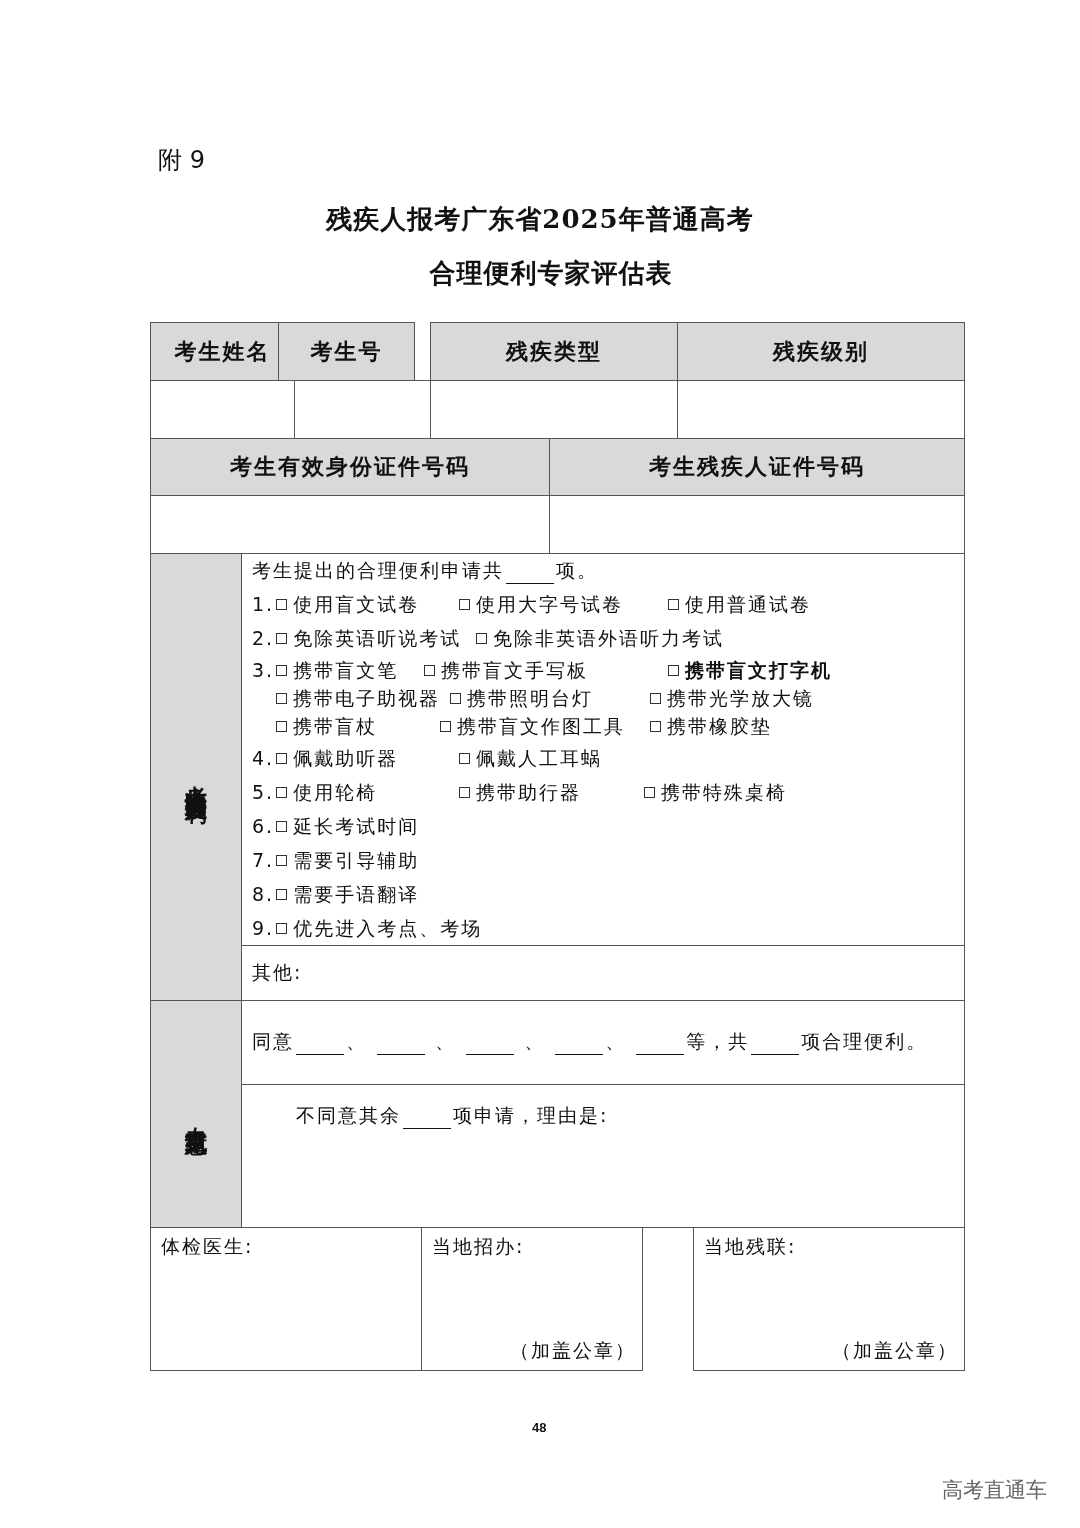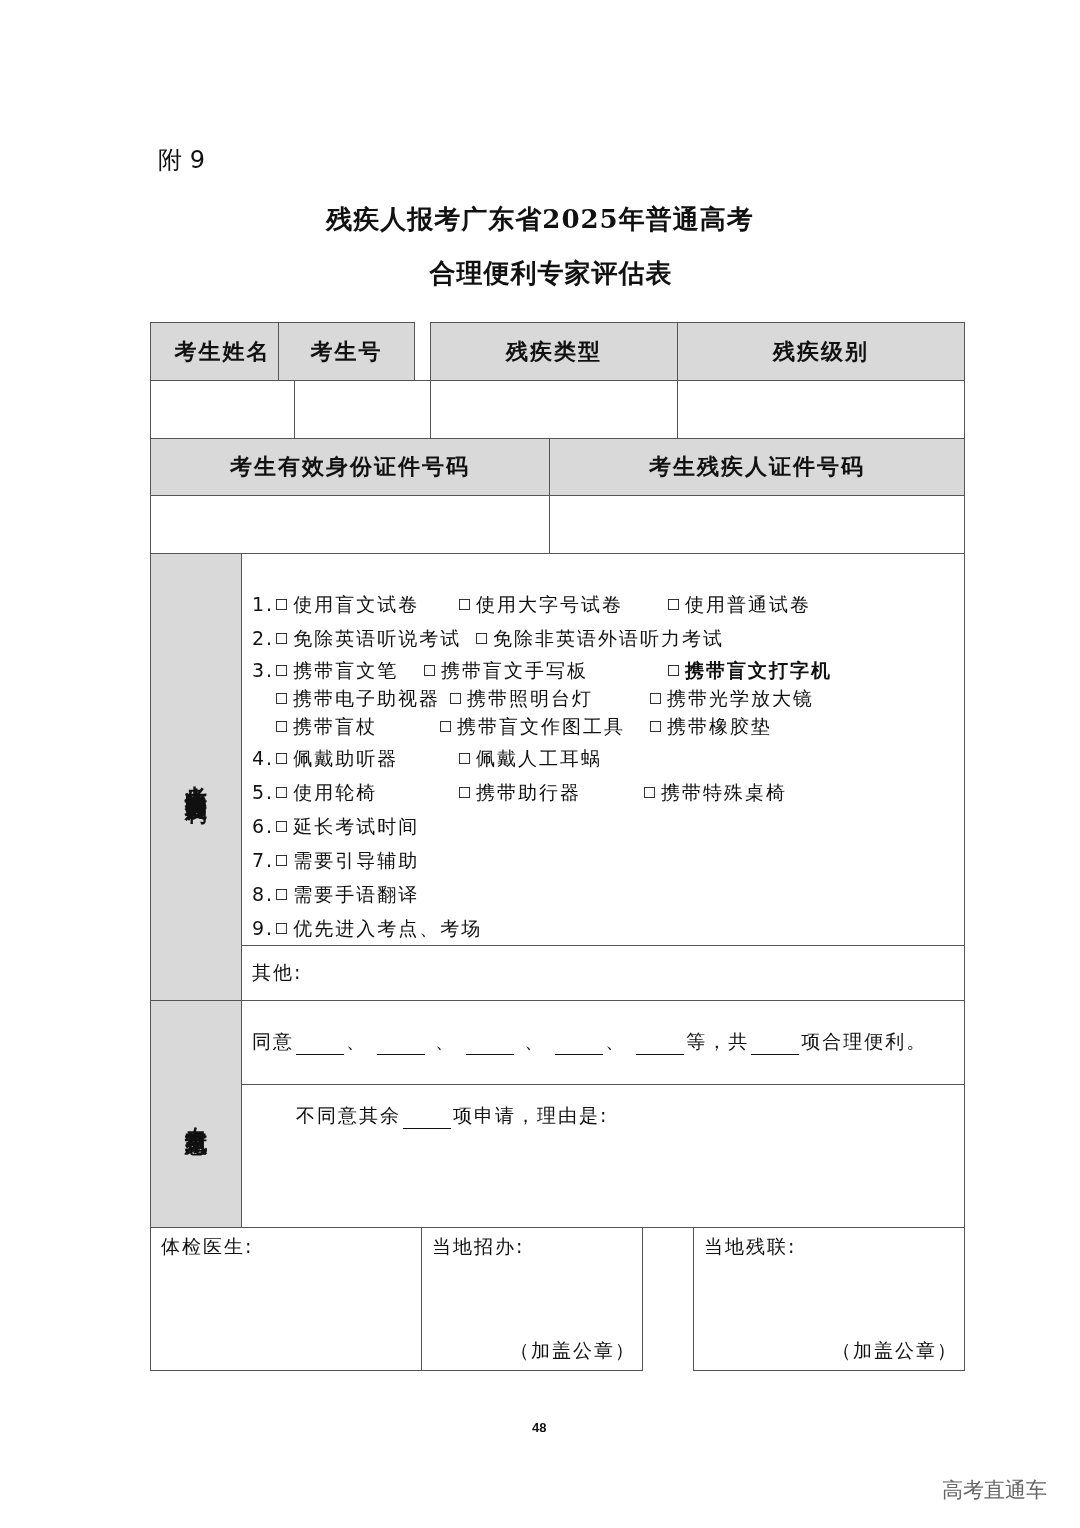--- a/index.html
+++ b/index.html
@@ -52,6 +52,9 @@
     <span>考生申请的合理便利</span>
   </div>
   <div class="cell" style="left:91px;top:231px;width:724px;height:393px;">
+    <div class="line" style="top:4px;">
+      <span>考生提出的合理便利申请共</span><span class="blank"></span><span>项。</span>
+    </div>
 
     <div class="line" style="top:38px;">
       <span class="item" style="left:0;"><span>1.</span><span class="cb"></span><span>使用盲文试卷</span></span>

